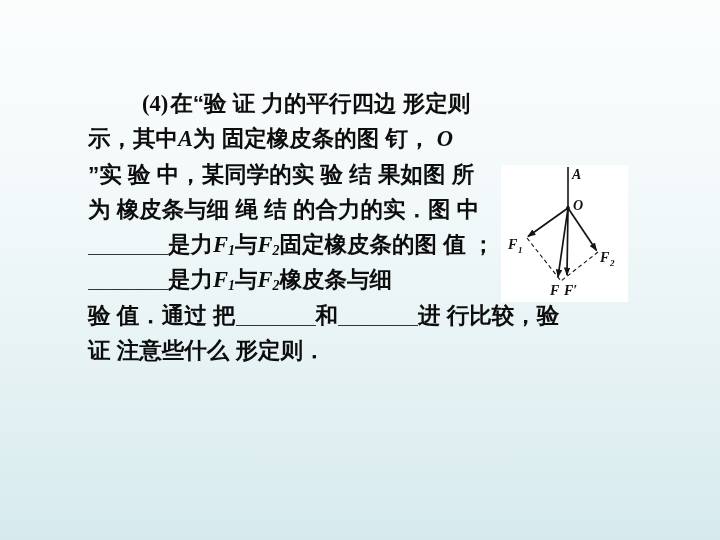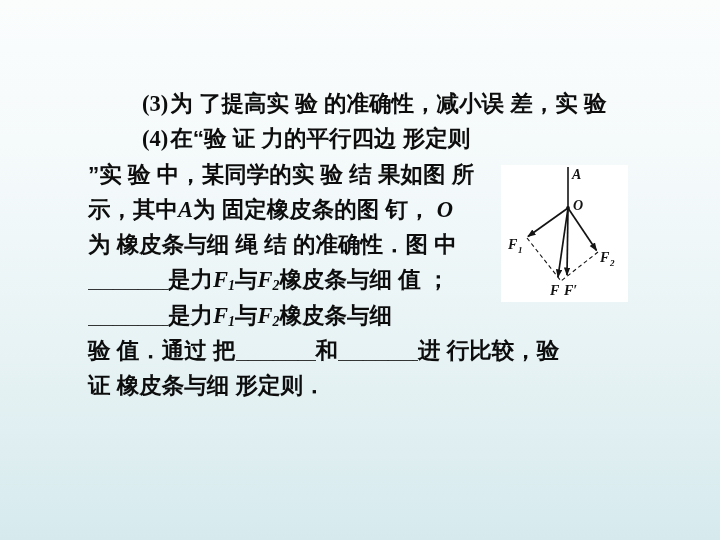--- a/index.html
+++ b/index.html
@@ -81,7 +81,6 @@
 <body>
 
 <div class="problem">
-  <div class="line indent"><span class="qnum">(3)</span><span>为 了提高实 验 的准确性，减小误 差，实 验</span></div>
   <div class="line indent"><span class="qnum">(4)</span><span>在“验 证 力的平行四边 形定则</span></div>
   <div class="line"><span>”实 验 中，某同学的实 验 结 果如图 所</span></div>
   <div class="line"><span>示，其中</span><span class="var">A</span><span>为 固定橡皮条的图 钉， </span><span class="var">O</span></div>

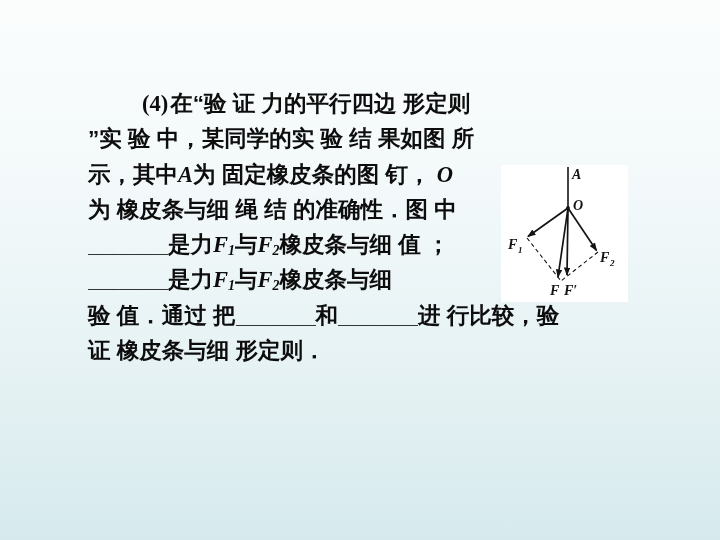--- a/index.html
+++ b/index.html
@@ -82,8 +82,8 @@
 
 <div class="problem">
   <div class="line indent"><span class="qnum">(4)</span><span>在“验 证 力的平行四边 形定则</span></div>
+  <div class="line"><span>示，其中</span><span class="var">A</span><span>为 固定橡皮条的图 钉， </span><span class="var">O</span></div>
   <div class="line"><span>”实 验 中，某同学的实 验 结 果如图 所</span></div>
-  <div class="line"><span>示，其中</span><span class="var">A</span><span>为 固定橡皮条的图 钉， </span><span class="var">O</span></div>
   <div class="line"><span>为 橡皮条与细 绳 结 的准确性．图 中</span></div>
   <div class="line"><span class="blank">____________</span><span>是力</span><span class="var">F</span><span class="vsub">1</span><span>与</span><span class="var">F</span><span class="vsub">2</span><span>橡皮条与细 值 ；</span></div>
   <div class="line"><span class="blank">____________</span><span>是力</span><span class="var">F</span><span class="vsub">1</span><span>与</span><span class="var">F</span><span class="vsub">2</span><span>橡皮条与细</span></div>

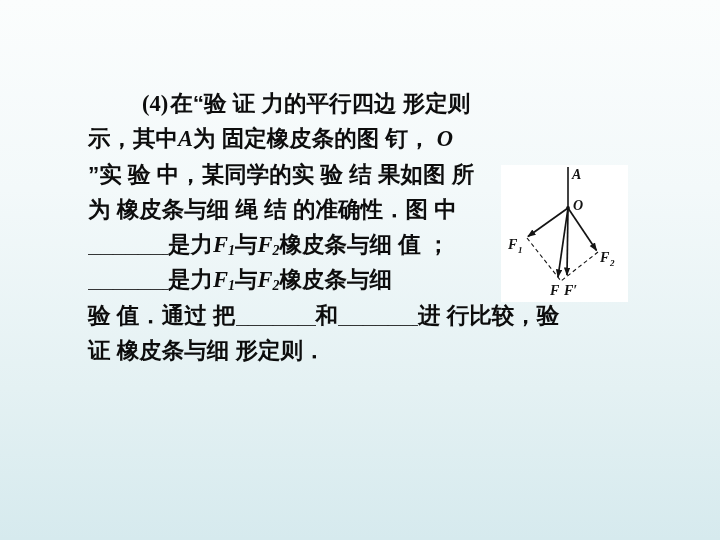--- a/index.html
+++ b/index.html
@@ -84,7 +84,7 @@
   <div class="line indent"><span class="qnum">(4)</span><span>在“验 证 力的平行四边 形定则</span></div>
   <div class="line"><span>示，其中</span><span class="var">A</span><span>为 固定橡皮条的图 钉， </span><span class="var">O</span></div>
   <div class="line"><span>”实 验 中，某同学的实 验 结 果如图 所</span></div>
-  <div class="line"><span>为 橡皮条与细 绳 结 的准确性．图 中</span></div>
+  <div class="line"><span>为 橡皮条与细 绳 结 的合力的实．图 中</span></div>
   <div class="line"><span class="blank">____________</span><span>是力</span><span class="var">F</span><span class="vsub">1</span><span>与</span><span class="var">F</span><span class="vsub">2</span><span>橡皮条与细 值 ；</span></div>
   <div class="line"><span class="blank">____________</span><span>是力</span><span class="var">F</span><span class="vsub">1</span><span>与</span><span class="var">F</span><span class="vsub">2</span><span>橡皮条与细</span></div>
   <div class="line"><span>验 值．通过 把</span><span class="blank">____________</span><span>和</span><span class="blank">____________</span><span>进 行比较，验</span></div>

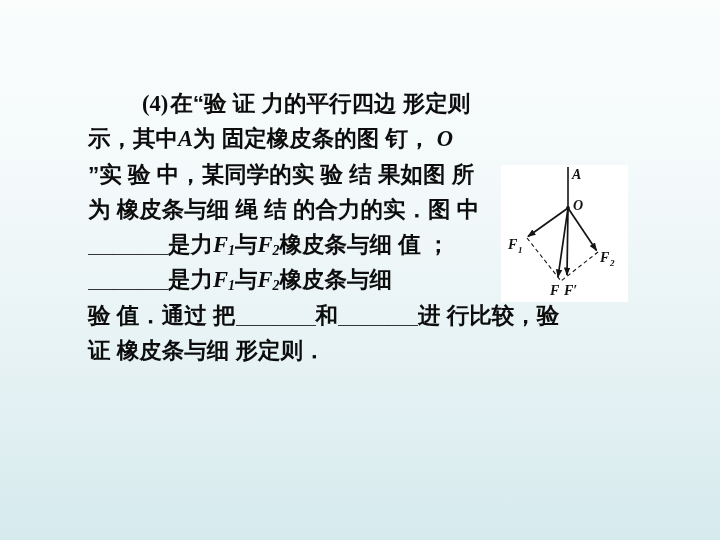--- a/index.html
+++ b/index.html
@@ -85,7 +85,7 @@
   <div class="line"><span>示，其中</span><span class="var">A</span><span>为 固定橡皮条的图 钉， </span><span class="var">O</span></div>
   <div class="line"><span>”实 验 中，某同学的实 验 结 果如图 所</span></div>
   <div class="line"><span>为 橡皮条与细 绳 结 的合力的实．图 中</span></div>
-  <div class="line"><span class="blank">____________</span><span>是力</span><span class="var">F</span><span class="vsub">1</span><span>与</span><span class="var">F</span><span class="vsub">2</span><span>橡皮条与细 值 ；</span></div>
+  <div class="line"><span class="blank">____________</span><span>是力</span><span class="var">F</span><span class="vsub">1</span><span>与</span><span class="var">F</span><span class="vsub">2</span><span>固定橡皮条的图 值 ；</span></div>
   <div class="line"><span class="blank">____________</span><span>是力</span><span class="var">F</span><span class="vsub">1</span><span>与</span><span class="var">F</span><span class="vsub">2</span><span>橡皮条与细</span></div>
   <div class="line"><span>验 值．通过 把</span><span class="blank">____________</span><span>和</span><span class="blank">____________</span><span>进 行比较，验</span></div>
   <div class="line"><span>证 橡皮条与细 形定则．</span></div>

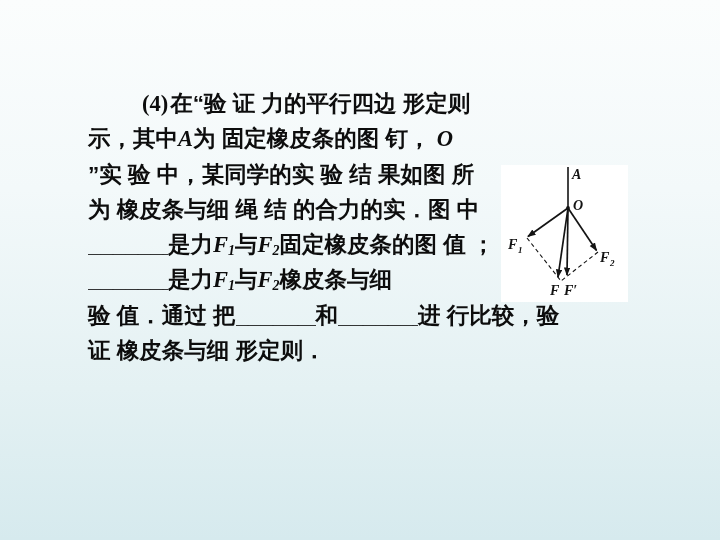--- a/index.html
+++ b/index.html
@@ -88,7 +88,7 @@
   <div class="line"><span class="blank">____________</span><span>是力</span><span class="var">F</span><span class="vsub">1</span><span>与</span><span class="var">F</span><span class="vsub">2</span><span>固定橡皮条的图 值 ；</span></div>
   <div class="line"><span class="blank">____________</span><span>是力</span><span class="var">F</span><span class="vsub">1</span><span>与</span><span class="var">F</span><span class="vsub">2</span><span>橡皮条与细</span></div>
   <div class="line"><span>验 值．通过 把</span><span class="blank">____________</span><span>和</span><span class="blank">____________</span><span>进 行比较，验</span></div>
-  <div class="line"><span>证 橡皮条与细 形定则．</span></div>
+  <div class="line"><span>证 注意些什么 形定则．</span></div>
 </div>
 
 <div class="figure">

